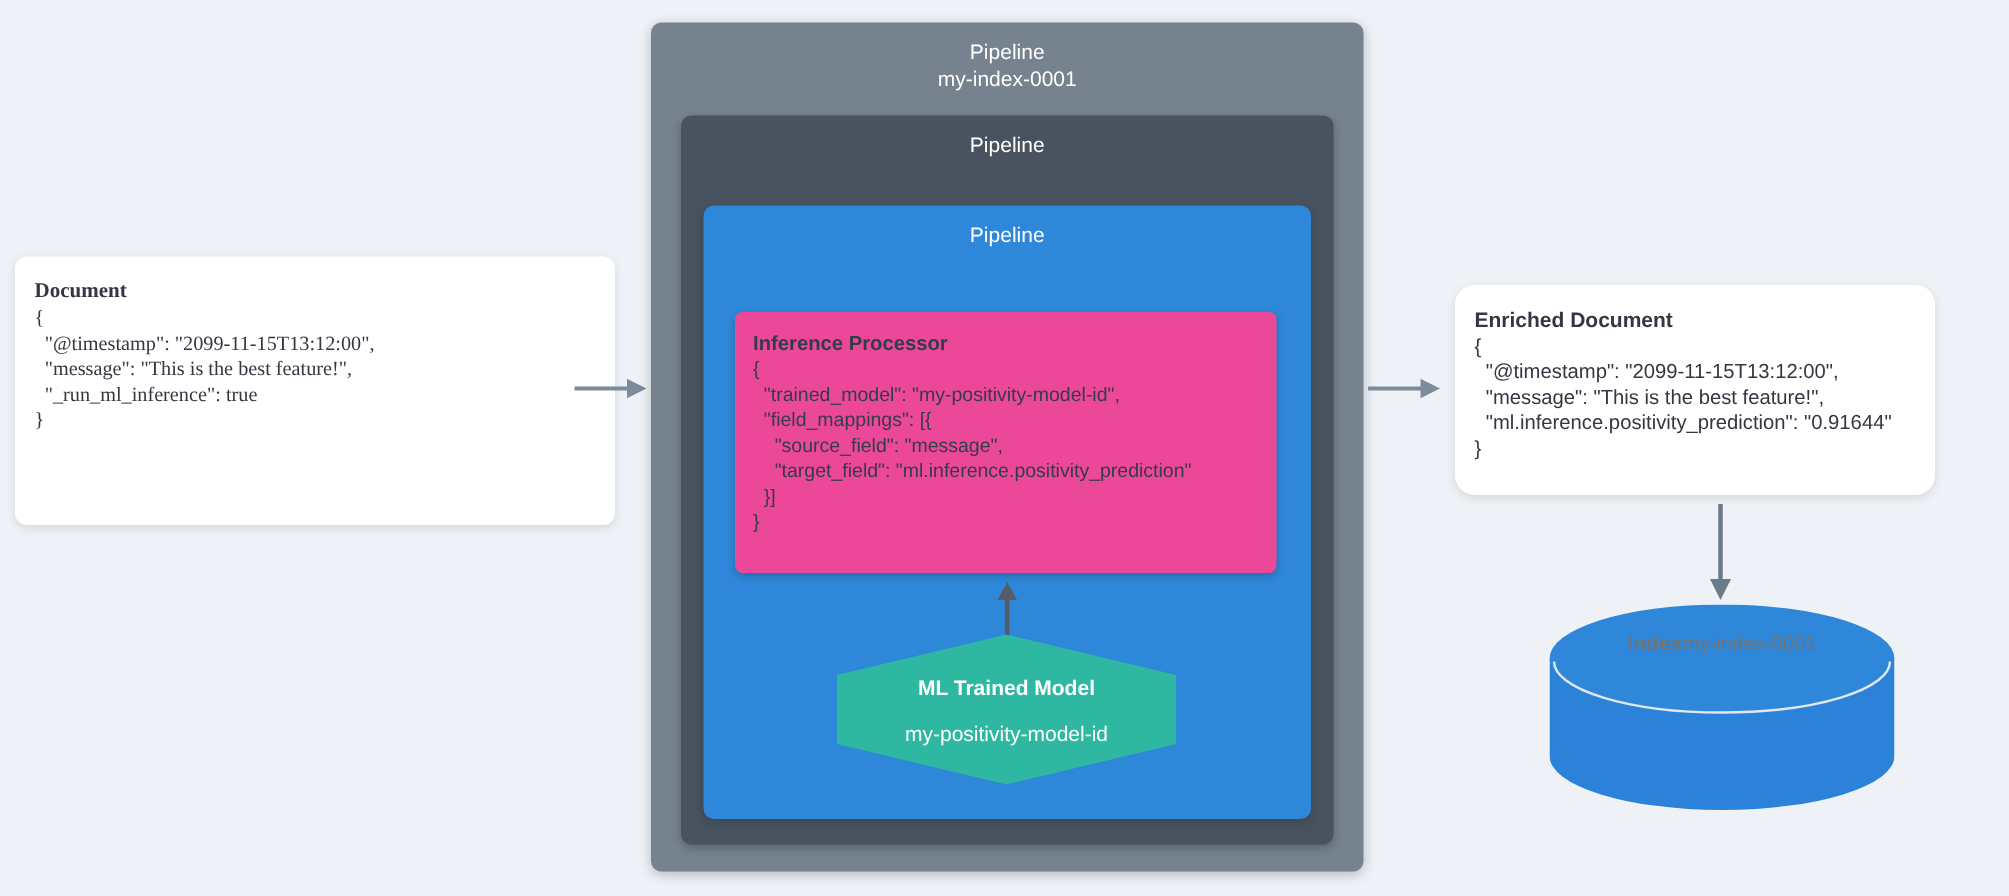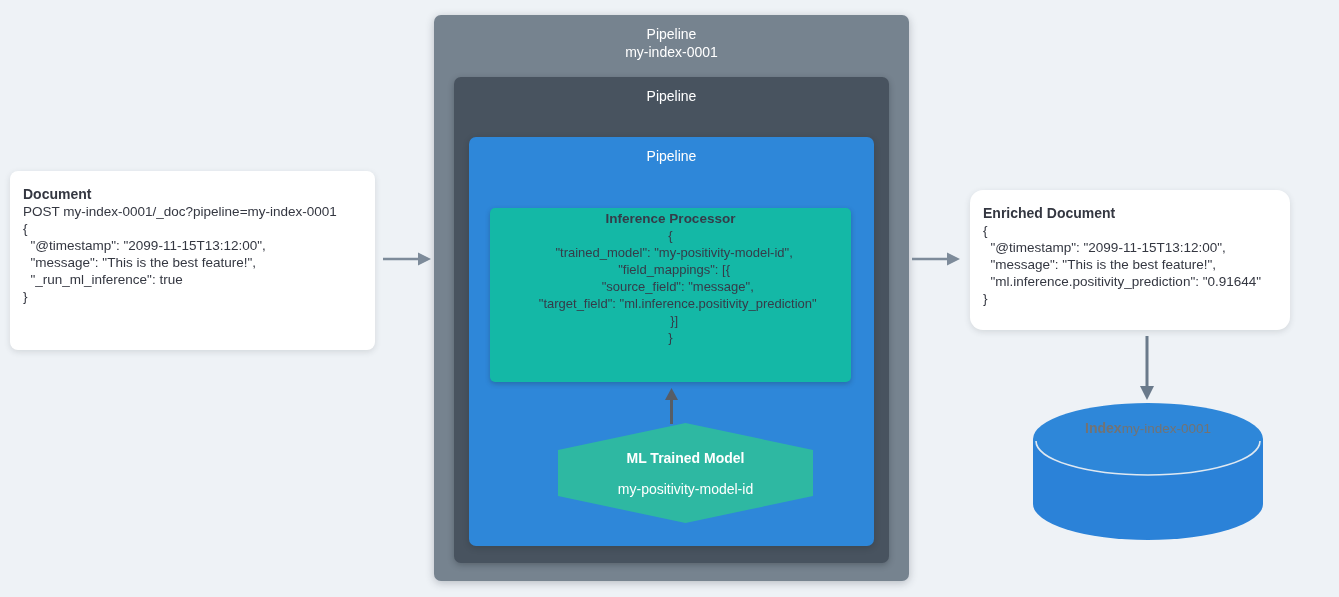--- a/index.html
+++ b/index.html
@@ -65,7 +65,7 @@
 
 <div id="stage">
 
-  <div class="card" style="left:10px;top:171px;width:365px;height:179px;">
+  <div class="card" style="left:10px;top:171px;width:400px;height:179px;font-family:Liberation Serif, serif;">
     <div class="card-title">Document</div>
     <div class="code-line">POST my-index-0001/_doc?pipeline=my-index-0001</div>
     <div class="code-line">{</div>

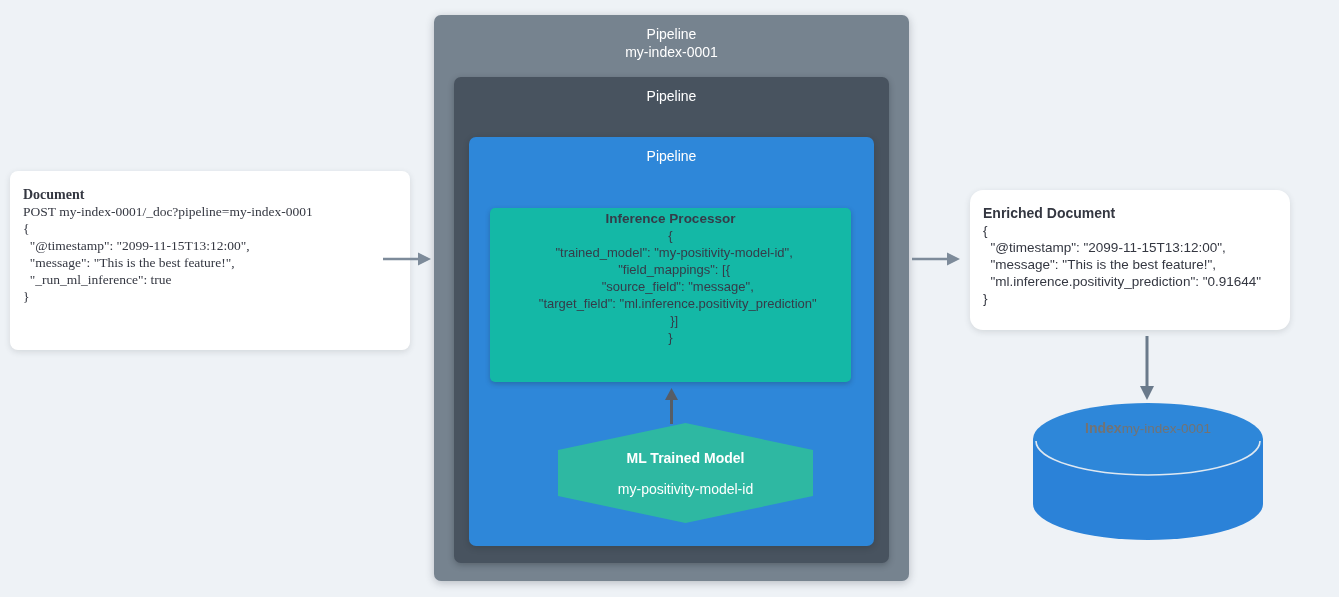--- a/index.html
+++ b/index.html
@@ -67,7 +67,6 @@
 
   <div class="card" style="left:10px;top:171px;width:400px;height:179px;font-family:Liberation Serif, serif;">
     <div class="card-title">Document</div>
-    <div class="code-line">POST my-index-0001/_doc?pipeline=my-index-0001</div>
     <div class="code-line">{</div>
     <div class="code-line">  "@timestamp": "2099-11-15T13:12:00",</div>
     <div class="code-line">  "message": "This is the best feature!",</div>

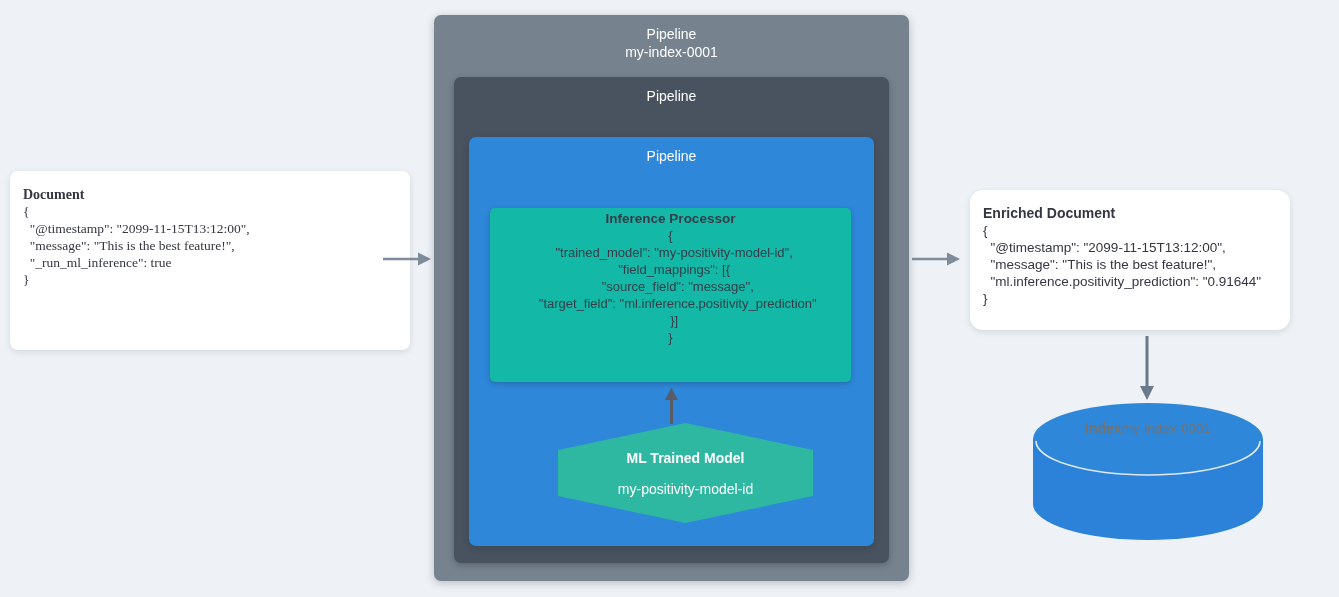--- a/index.html
+++ b/index.html
@@ -32,9 +32,9 @@
 
   
   .processor{
-    position:absolute;background:#14b8a6;border-radius:5px;
+    position:absolute;background:#ec4899;border-radius:5px;
     box-shadow:0 2px 5px rgba(20,26,34,.25);
-    padding:2px 12px;font-size:13px;line-height:17px;color:#353c49;text-align:center;
+    padding:12px 12px;font-size:13px;line-height:17px;color:#353c49;
   }
   .processor-title{font-weight:bold;font-size:13.5px;line-height:17px;}
 

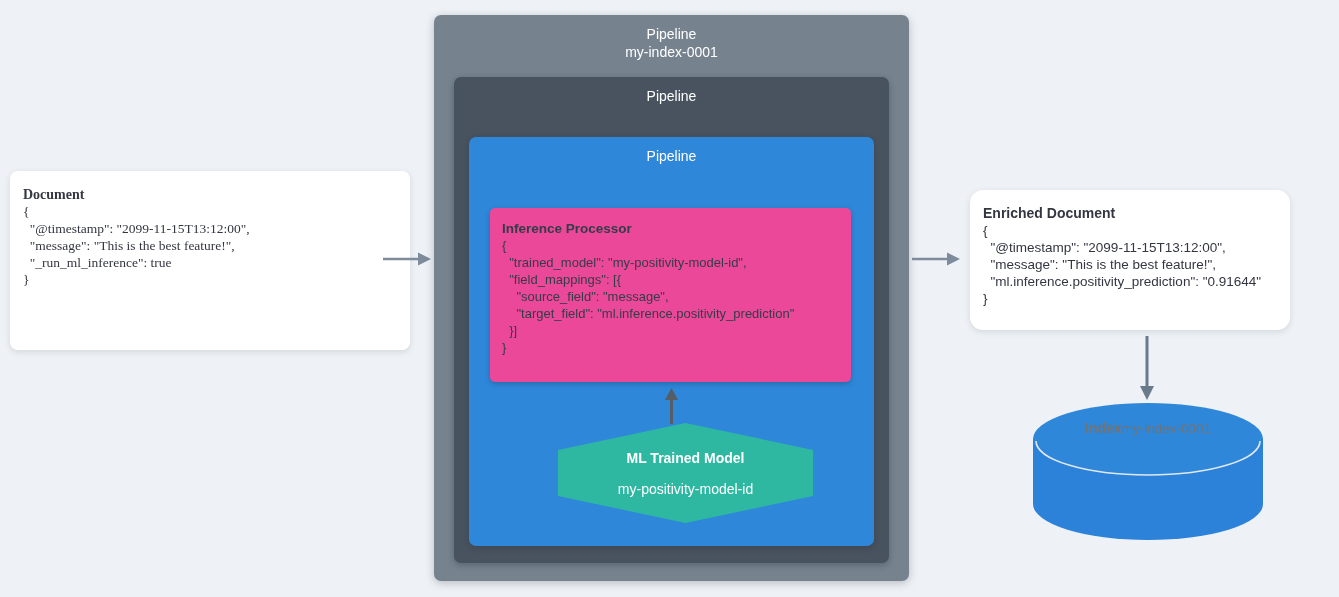--- a/index.html
+++ b/index.html
@@ -40,7 +40,7 @@
 
   
   .hexagon{
-    position:absolute;left:558px;top:423px;width:255px;height:100px;
+    position:absolute;left:558px;top:423px;width:226px;height:100px;
     background:#2eb8a2;
     clip-path:polygon(50% 0%,100% 27%,100% 73%,50% 100%,0% 73%,0% 27%);
     display:flex;flex-direction:column;align-items:center;justify-content:center;

